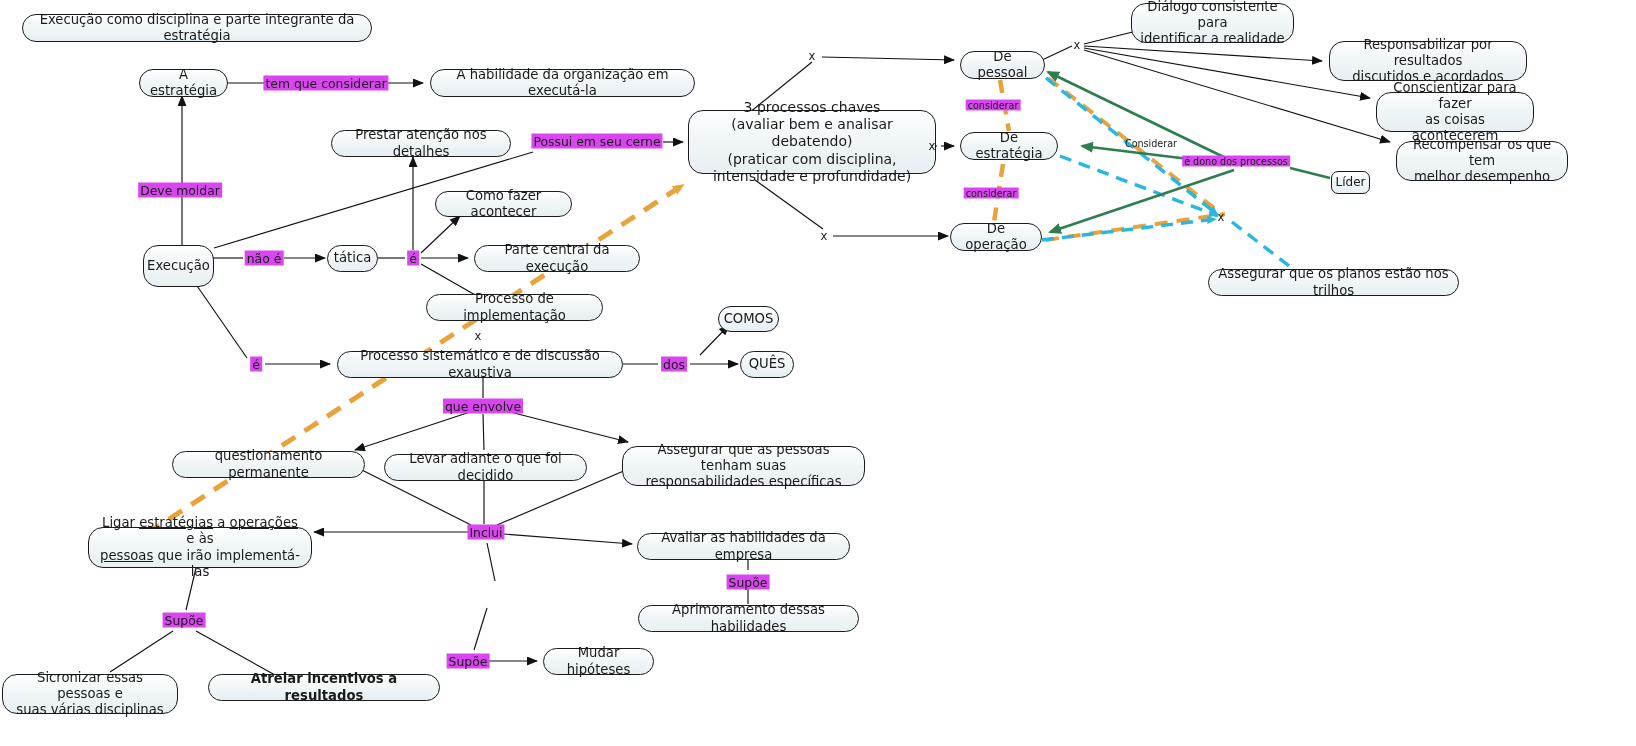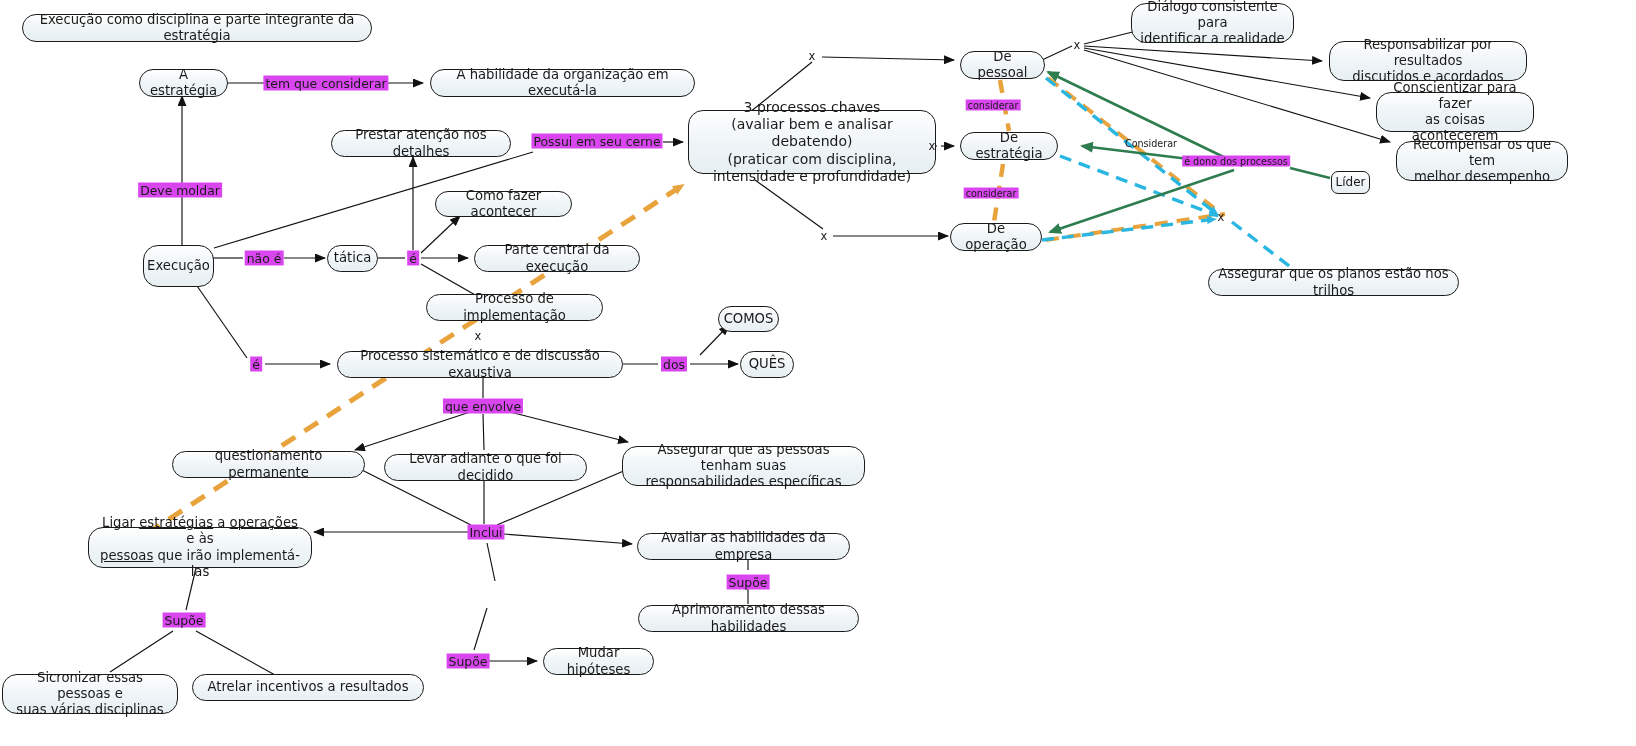--- a/index.html
+++ b/index.html
@@ -249,7 +249,7 @@
   <div class="node" style="left:2px; top:674px; width:176px; height:40px;">Sicronizar essas pessoas e
 suas várias disciplinas</div>
 
-  <div class="node" style="left:192px; top:674px; width:232px; height:27px;">Atrelar incentivos a resultados</div>
+  <div class="node" style="left:208px; top:674px; width:232px; height:27px;font-weight:bold;">Atrelar incentivos a resultados</div>
 
   <div class="edge-label" style="left:326px; top:83px;">tem que considerar</div>
 

